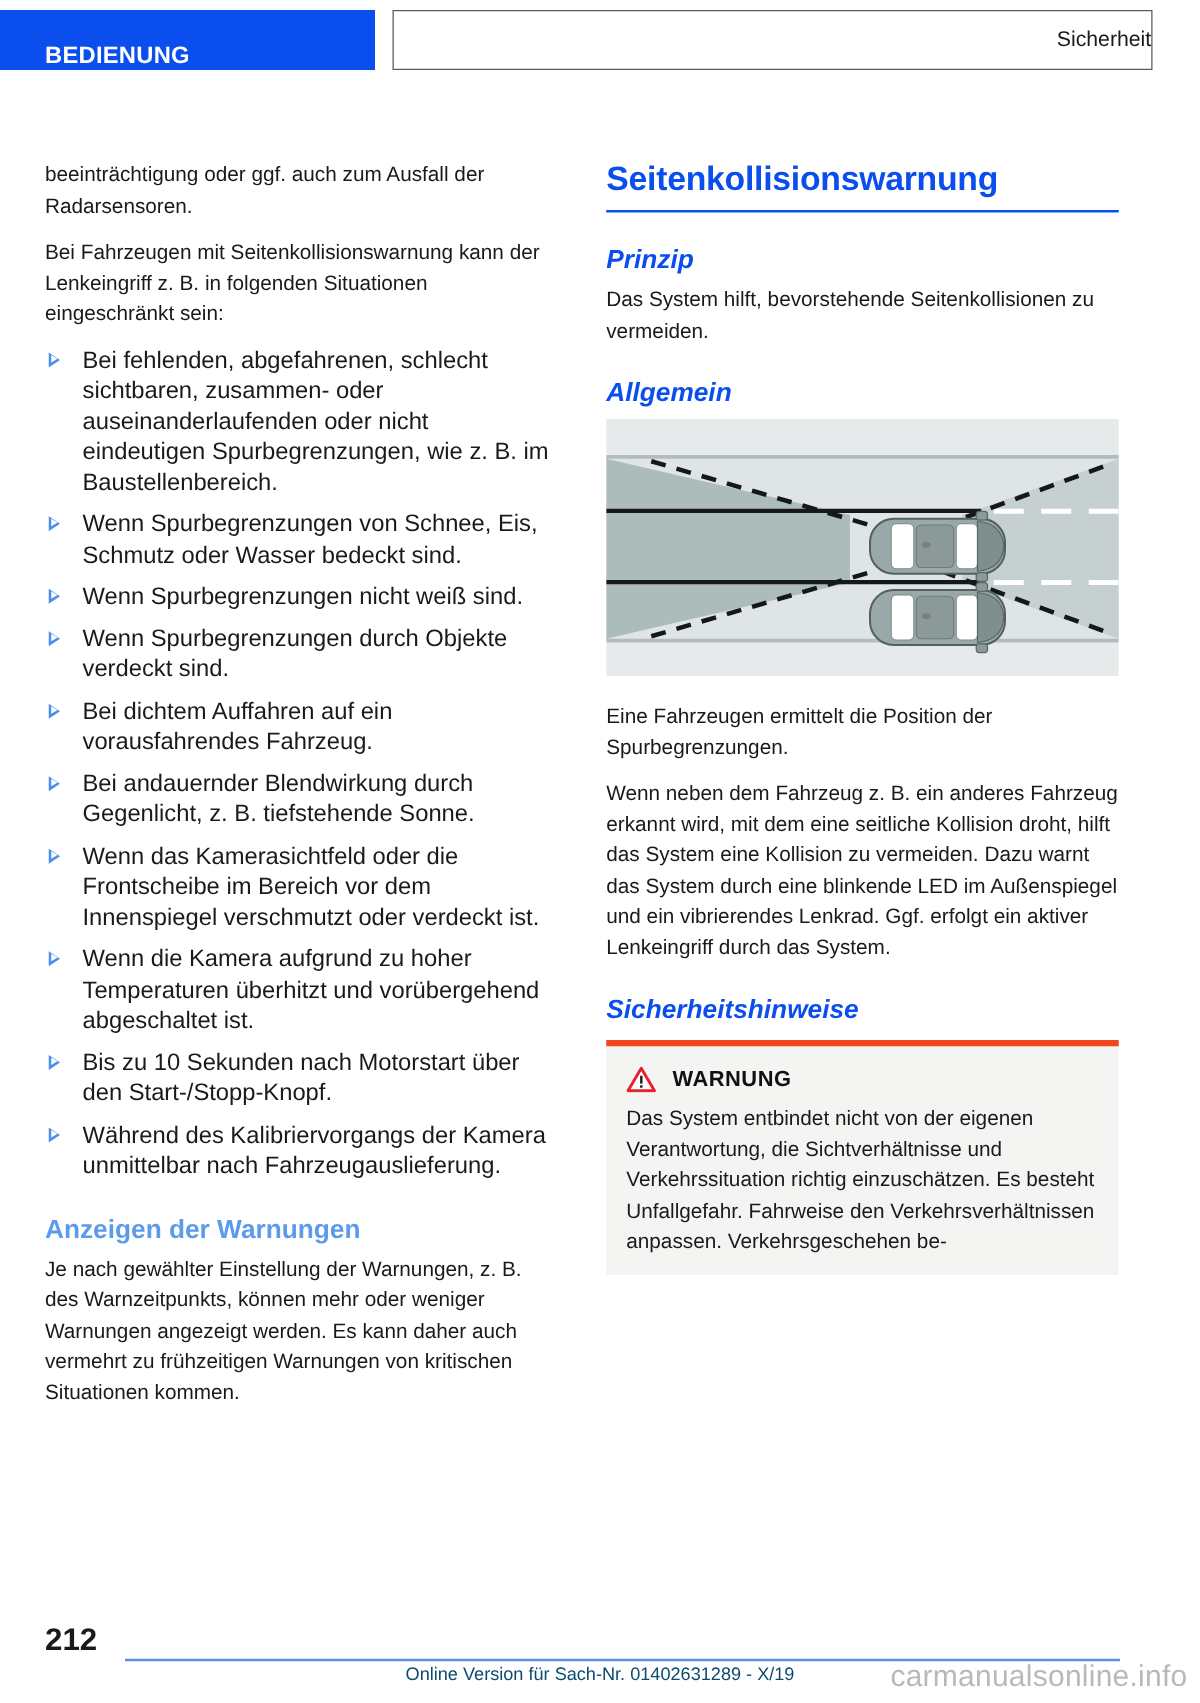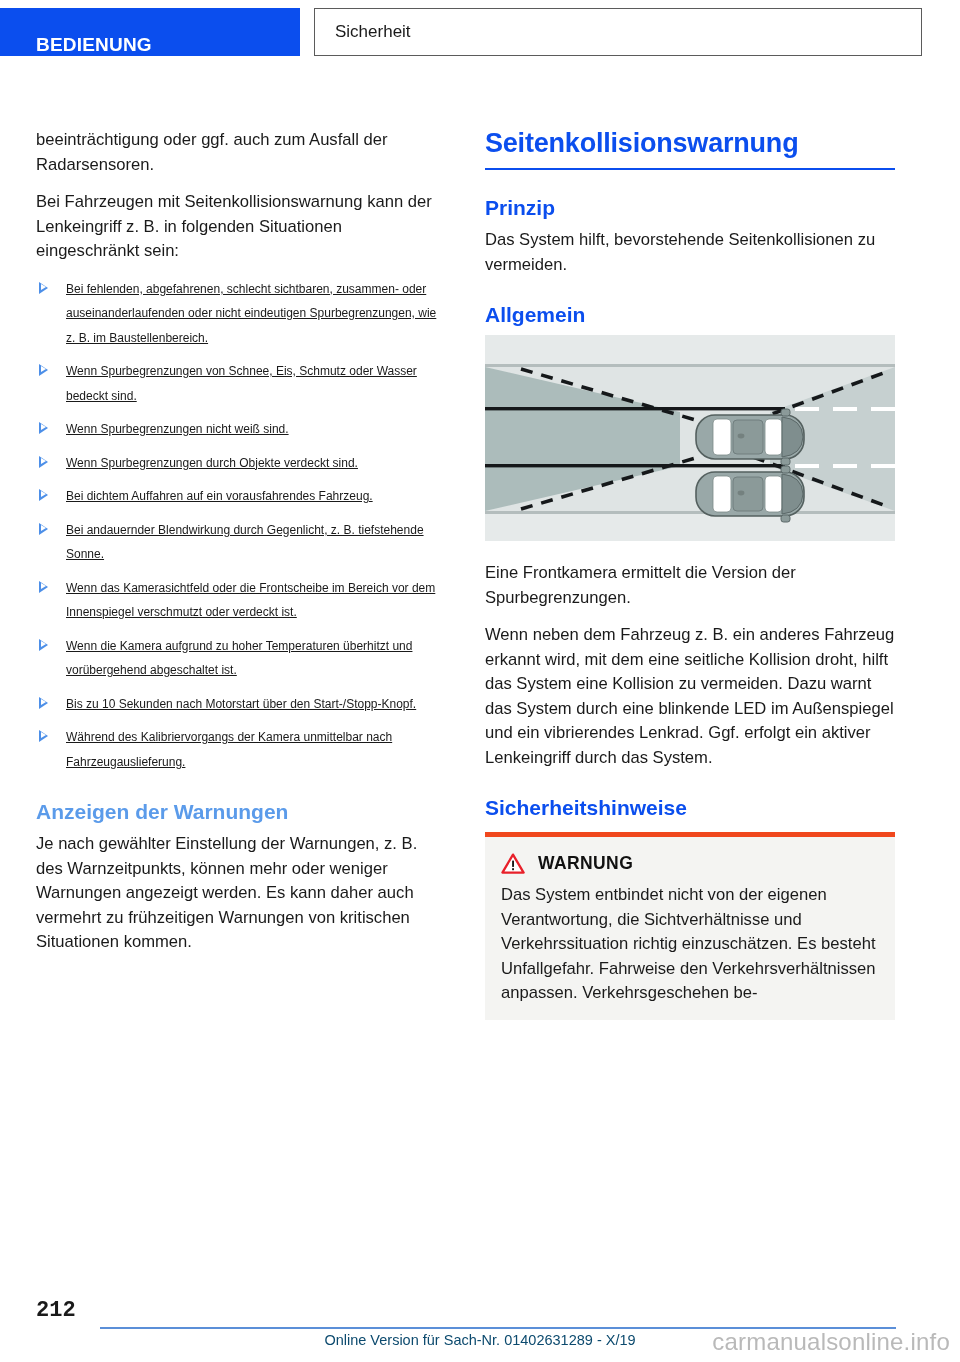--- a/index.html
+++ b/index.html
@@ -51,6 +51,7 @@
     align-items: center;
     padding-left: 20px;
     background: #ffffff;
+    justify-content: flex-end;
   }
   .header-section-label {
     font-size: 17px;

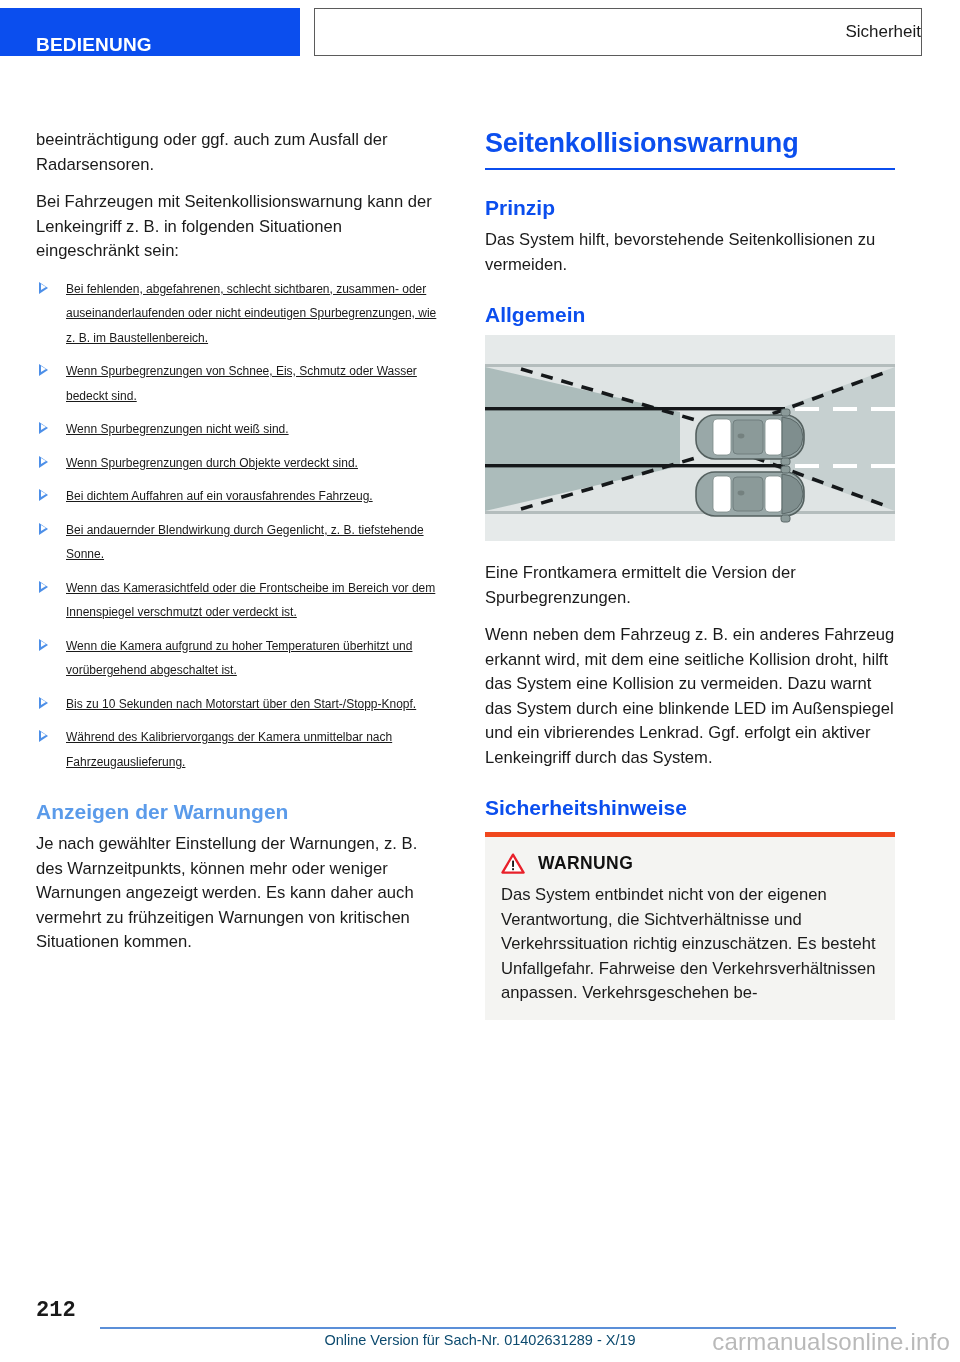--- a/index.html
+++ b/index.html
@@ -141,6 +141,7 @@
     font-size: 21px;
     font-weight: bold;
     color: #0B4EEE;
+    font-style: italic;
   }
   h2.h2.spaced { margin-top: 26px; }
   h3.h3 {

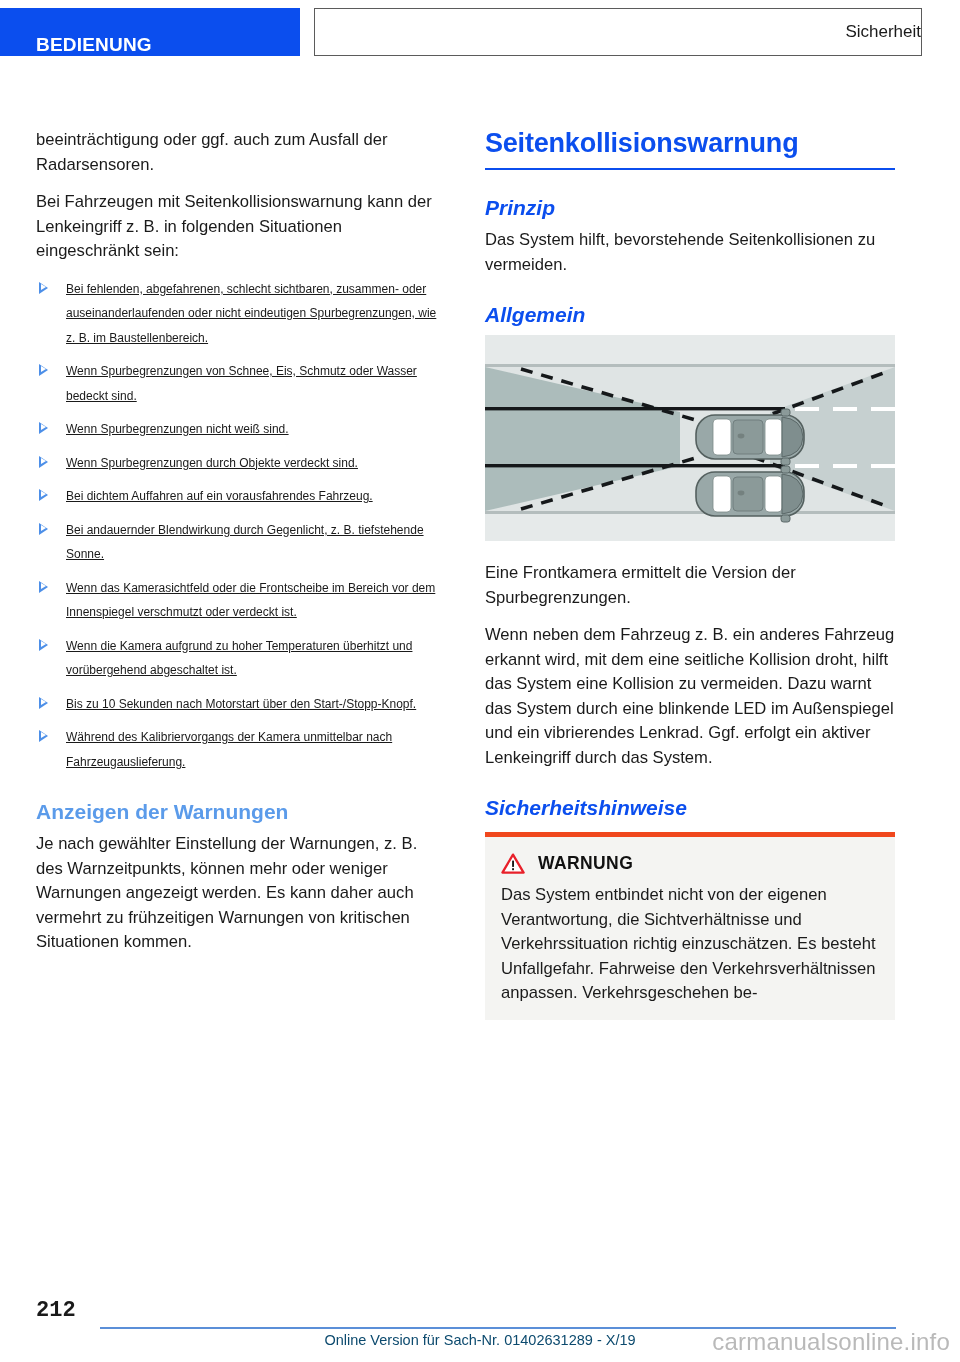--- a/index.html
+++ b/index.html
@@ -86,9 +86,8 @@
     position: relative;
     padding-left: 30px;
     margin-bottom: 9px;
-    font-size: 12px;
+    font-size: 19px;
     line-height: 24.5px;
-    text-decoration: underline;
   }
   ul.bullets li:last-child { margin-bottom: 0; }
   .bullet-marker {

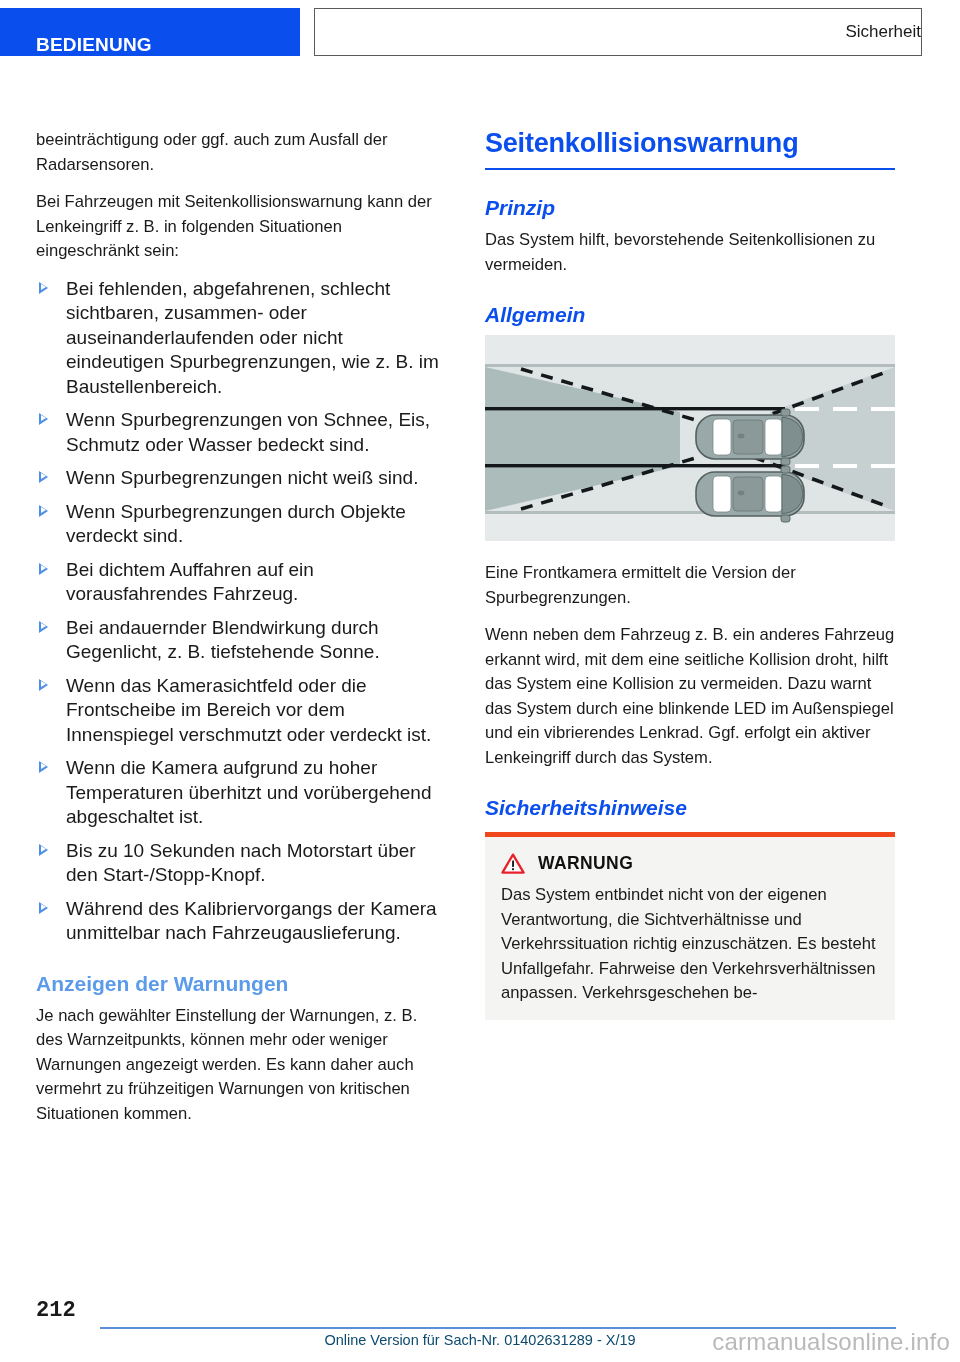--- a/index.html
+++ b/index.html
@@ -340,7 +340,7 @@
     </svg>
   </div>
 
-  <p class="body">Eine Frontkamera ermittelt die Version der Spurbegrenzungen.</p>
+  <p class="body">Eine Fahrzeugen ermittelt die Position der Spurbegrenzungen.</p>
   <p class="body">Wenn neben dem Fahrzeug z. B. ein anderes Fahrzeug erkannt wird, mit dem eine seitliche Kollision droht, hilft das System eine Kollision zu vermeiden. Dazu warnt das System durch eine blinkende LED im Außenspiegel und ein vibrierendes Lenkrad. Ggf. erfolgt ein aktiver Lenkeingriff durch das System.</p>
 
   <h2 class="h2 spaced">Sicherheitshinweise</h2>

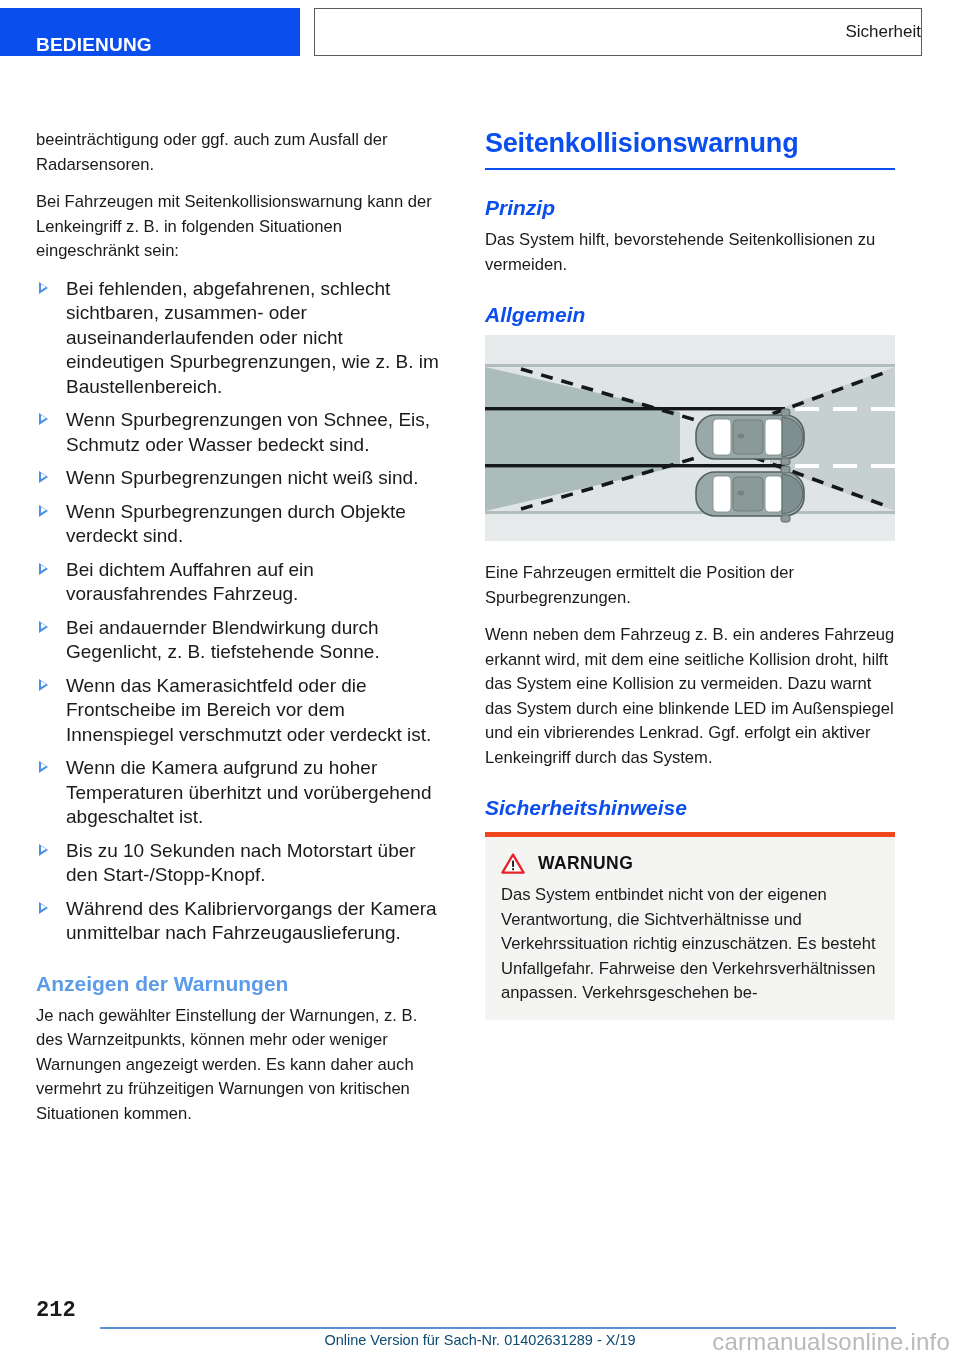--- a/index.html
+++ b/index.html
@@ -199,10 +199,9 @@
     position: absolute;
     left: 36px;
     top: 18px;
-    font-size: 22px;
-    font-weight: bold;
-    color: #1a1a1a;
-    font-family: Liberation Mono, monospace;
+    font-size: 25px;
+    font-weight: bold;
+    color: #1a1a1a;
   }
   .footer-rule {
     position: absolute;

